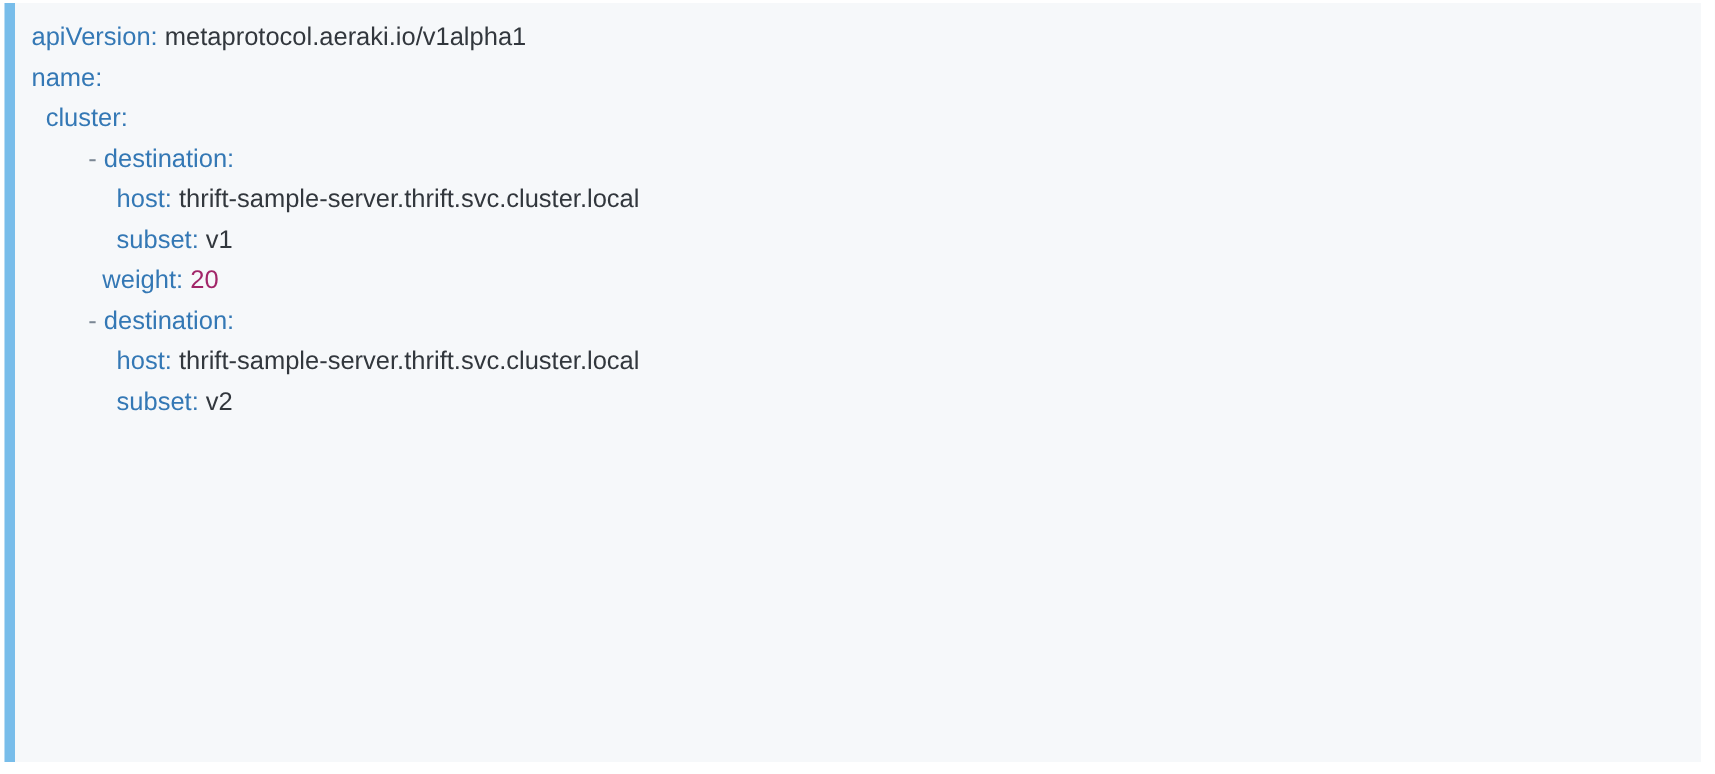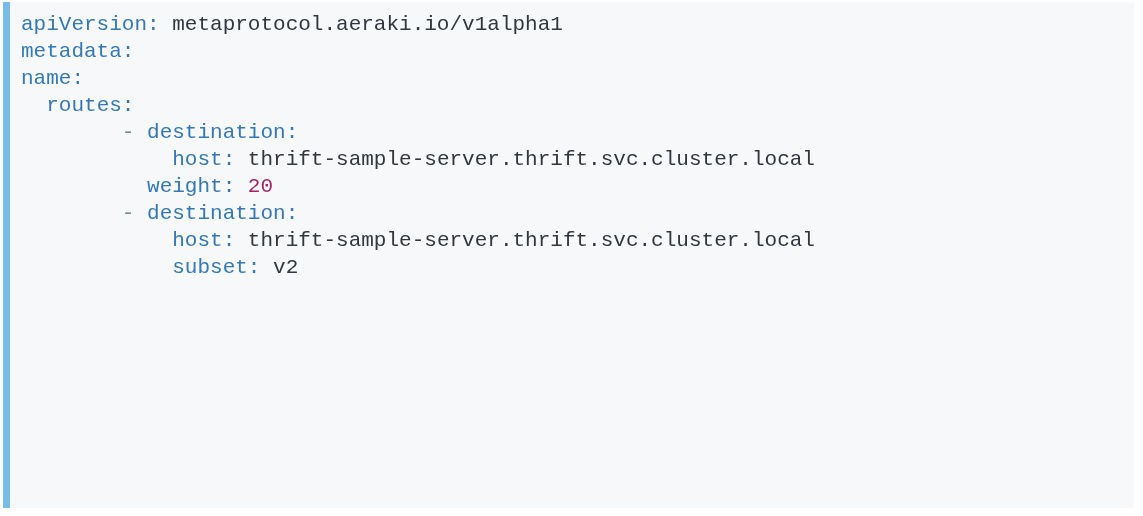--- a/index.html
+++ b/index.html
@@ -20,8 +20,8 @@
     background: var(--code-bg, #f6f8fa);
     border-left: 7px solid var(--accent, #78bdea);
     padding: 9px 14px 11px 11px;
-    font-family: Liberation Mono, monospace;
-    font-size: 21px;
+    font-family: Liberation Sans, sans-serif;
+    font-size: 17px;
     line-height: 27px;
   }
   .code-line {

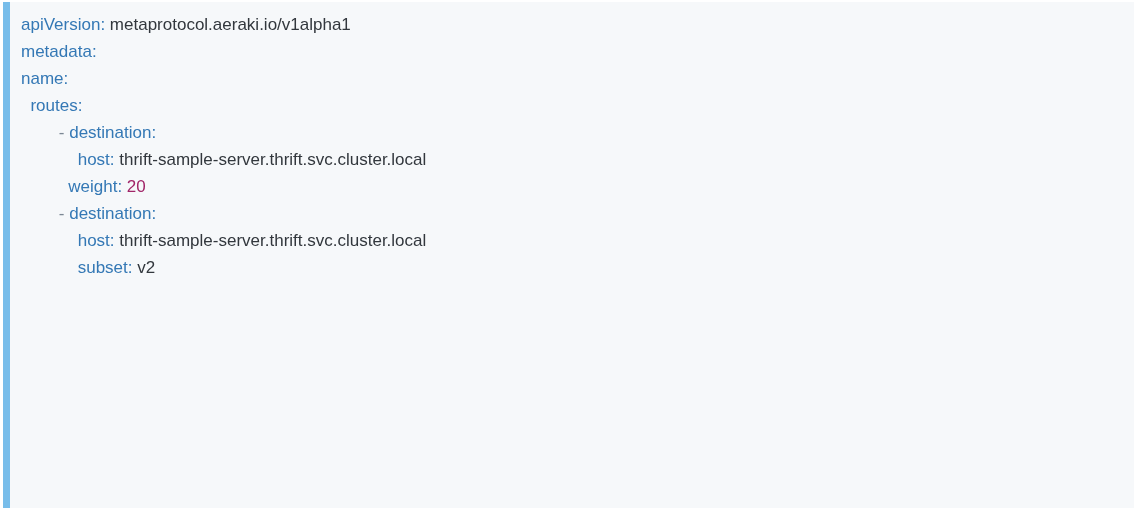--- a/index.html
+++ b/index.html
@@ -39,7 +39,6 @@
 <div class="code-block">
   <div>
       <div class="code-line"><span class="tok-key">apiVersion:</span><span class="tok-plain"> metaprotocol.aeraki.io/v1alpha1</span></div>
-      <div class="code-line"><span class="tok-key">metadata:</span></div>
       <div class="code-line"><span class="tok-key">name:</span></div>
       <div class="code-line"><span class="tok-plain">  </span><span class="tok-key">routes:</span></div>
       <div class="code-line"><span class="tok-plain">        </span><span class="tok-dash">- </span><span class="tok-key">destination:</span></div>

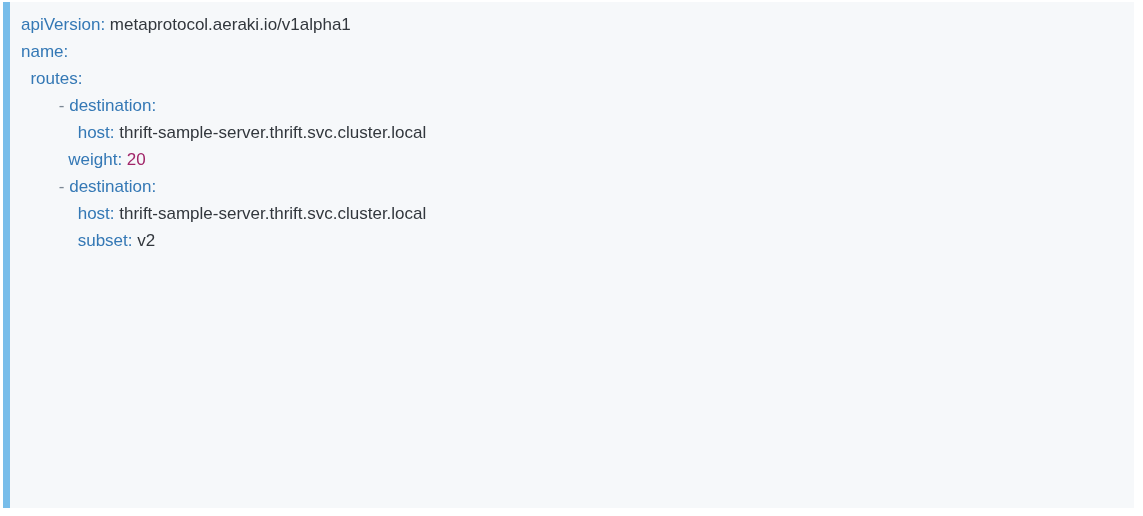--- a/index.html
+++ b/index.html
@@ -40,7 +40,7 @@
   <div>
       <div class="code-line"><span class="tok-key">apiVersion:</span><span class="tok-plain"> metaprotocol.aeraki.io/v1alpha1</span></div>
       <div class="code-line"><span class="tok-key">name:</span></div>
-      <div class="code-line"><span class="tok-plain">  </span><span class="tok-key">routes:</span></div>
+      <div class="code-line"><span class="tok-plain">  </span><span class="tok-key">cluster:</span></div>
       <div class="code-line"><span class="tok-plain">        </span><span class="tok-dash">- </span><span class="tok-key">destination:</span></div>
       <div class="code-line"><span class="tok-plain">            </span><span class="tok-key">host:</span><span class="tok-plain"> thrift-sample-server.thrift.svc.cluster.local</span></div>
       <div class="code-line"><span class="tok-plain">          </span><span class="tok-key">weight:</span><span class="tok-plain"> </span><span class="tok-number">20</span></div>

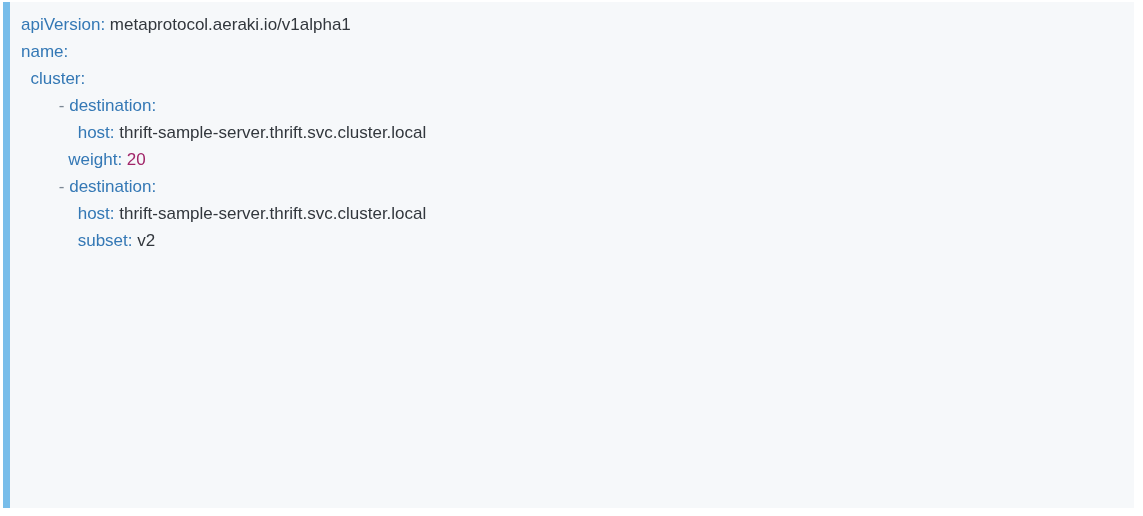--- a/index.html
+++ b/index.html
@@ -43,6 +43,7 @@
       <div class="code-line"><span class="tok-plain">  </span><span class="tok-key">cluster:</span></div>
       <div class="code-line"><span class="tok-plain">        </span><span class="tok-dash">- </span><span class="tok-key">destination:</span></div>
       <div class="code-line"><span class="tok-plain">            </span><span class="tok-key">host:</span><span class="tok-plain"> thrift-sample-server.thrift.svc.cluster.local</span></div>
+      <div class="code-line"><span class="tok-plain">            </span><span class="tok-key">subset:</span><span class="tok-plain"> v1</span></div>
       <div class="code-line"><span class="tok-plain">          </span><span class="tok-key">weight:</span><span class="tok-plain"> </span><span class="tok-number">20</span></div>
       <div class="code-line"><span class="tok-plain">        </span><span class="tok-dash">- </span><span class="tok-key">destination:</span></div>
       <div class="code-line"><span class="tok-plain">            </span><span class="tok-key">host:</span><span class="tok-plain"> thrift-sample-server.thrift.svc.cluster.local</span></div>

